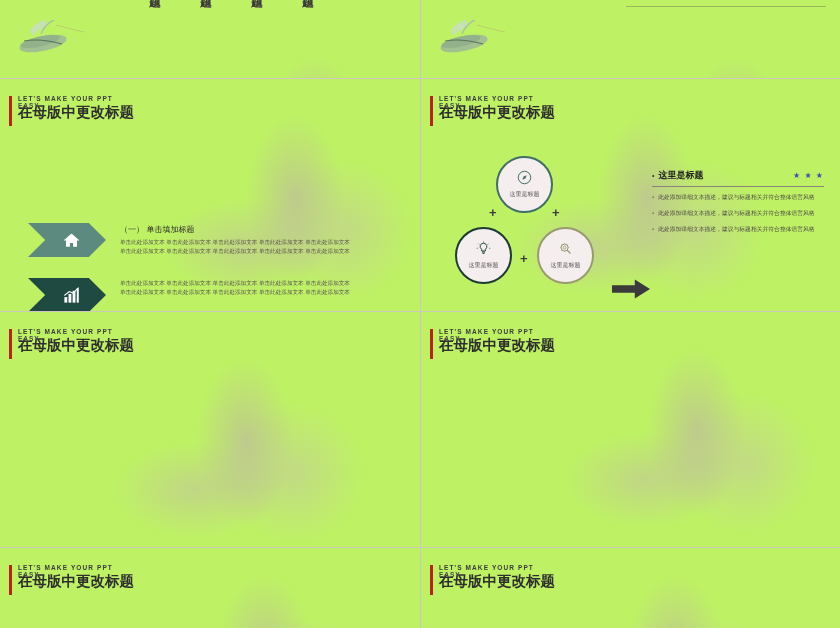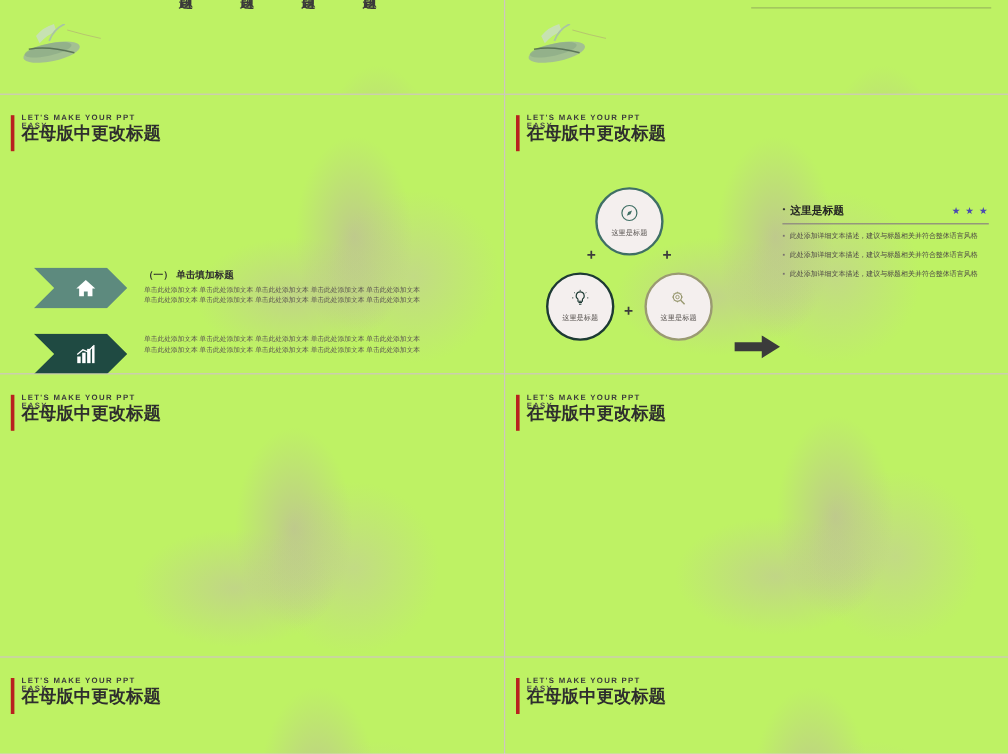--- a/index.html
+++ b/index.html
@@ -79,7 +79,7 @@
   .chev svg { width: 19px; height: 19px; fill: #ffffff; margin-left: 8px; }
   .chev-txt { margin-left: 14px; padding-top: 1px; }
   .chev-title {
-    font-size: 8px; font-weight: bold; color: #2d2d2d;
+    font-size: 8px; font-weight: normal; color: #2d2d2d;
     font-family: "DejaVu Sans", sans-serif; margin-bottom: 3px;
   }
   .chev-body { font-size: 5.6px; color: #5a5350; line-height: 8.6px; max-width: 278px; }

